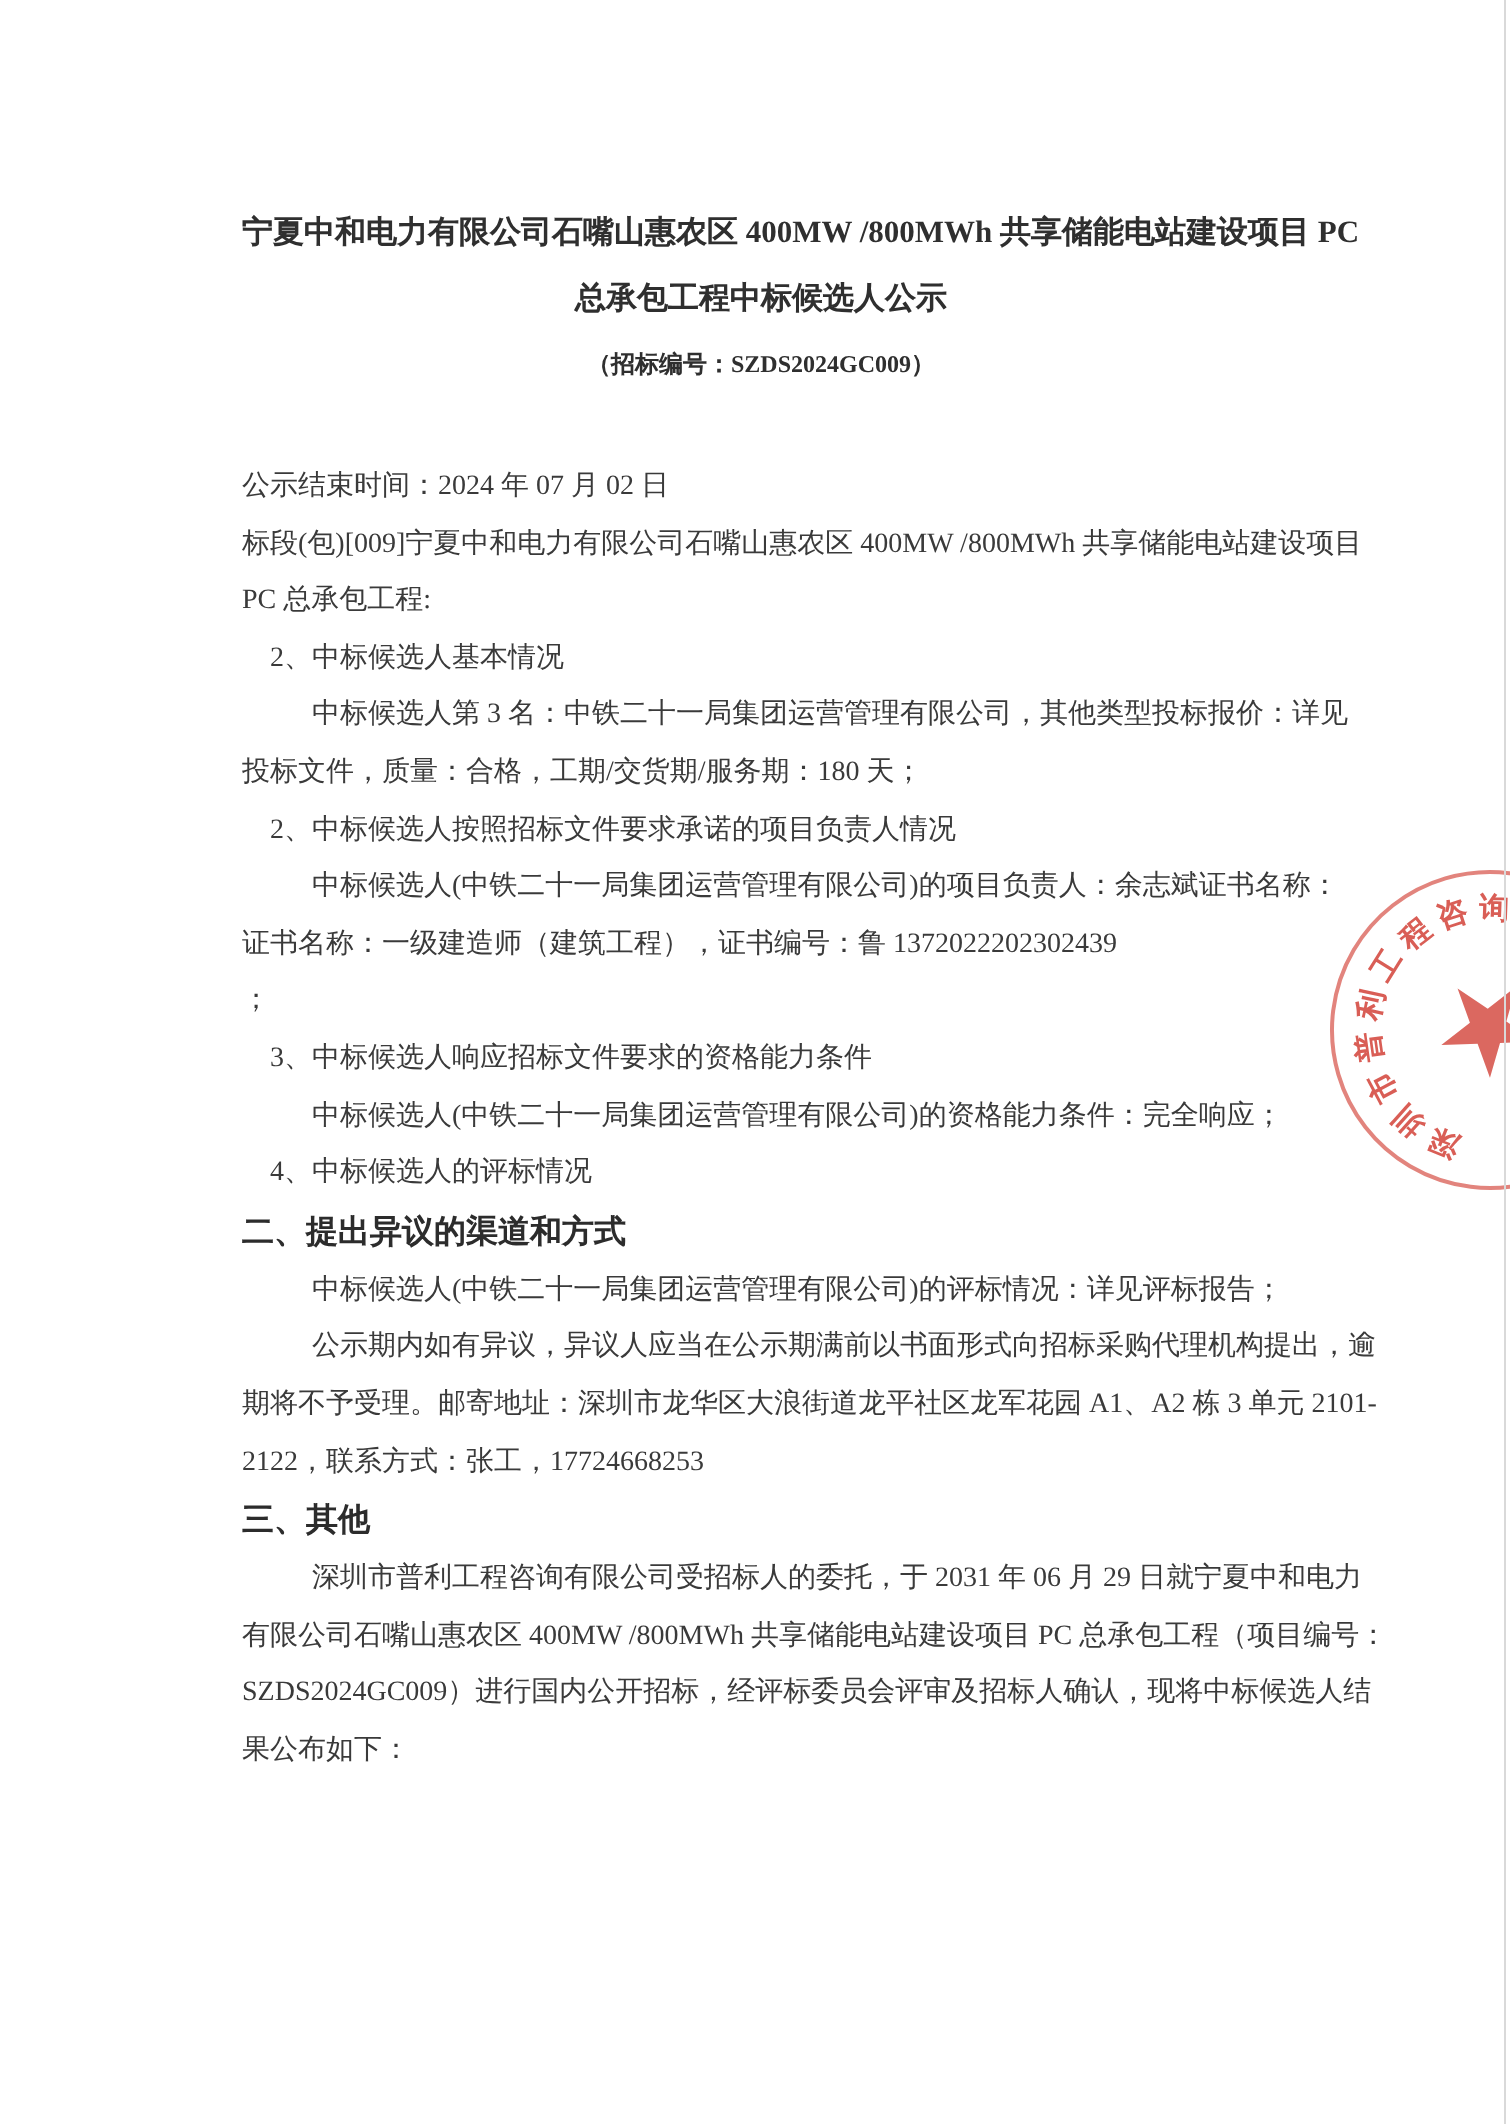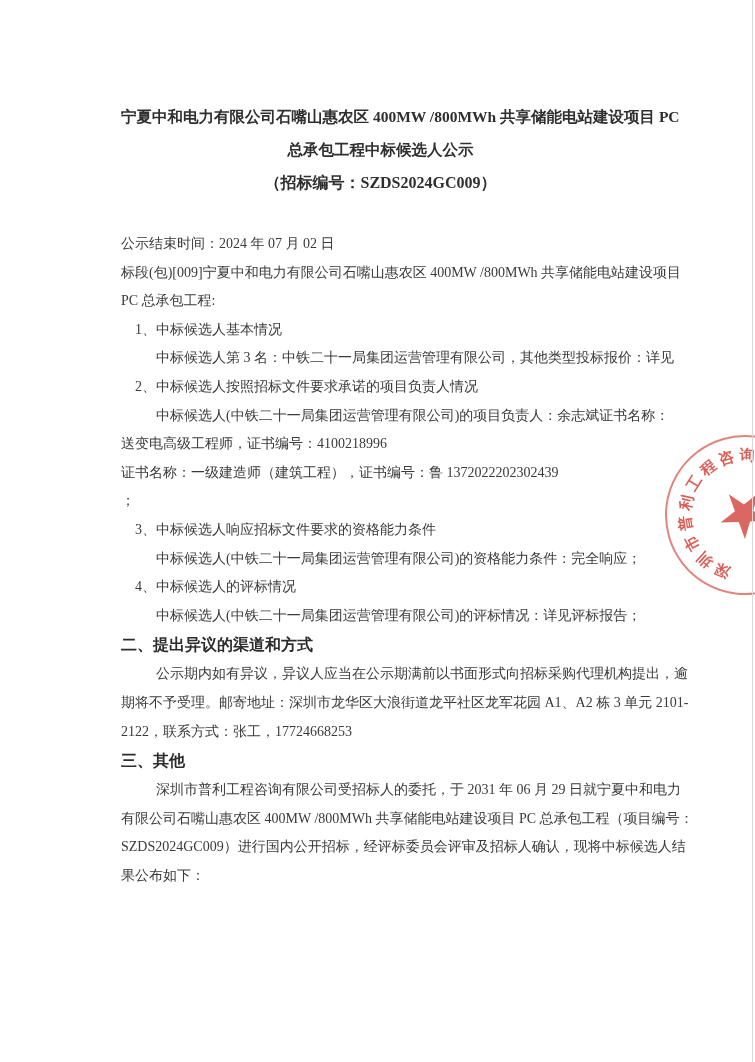--- a/index.html
+++ b/index.html
@@ -27,7 +27,7 @@
     white-space:nowrap;
   }
   .subtitle-line{
-    font-size:16px;
+    font-size:12px;
     font-weight:bold;
     line-height:33px;
     color:#2f2f2f;

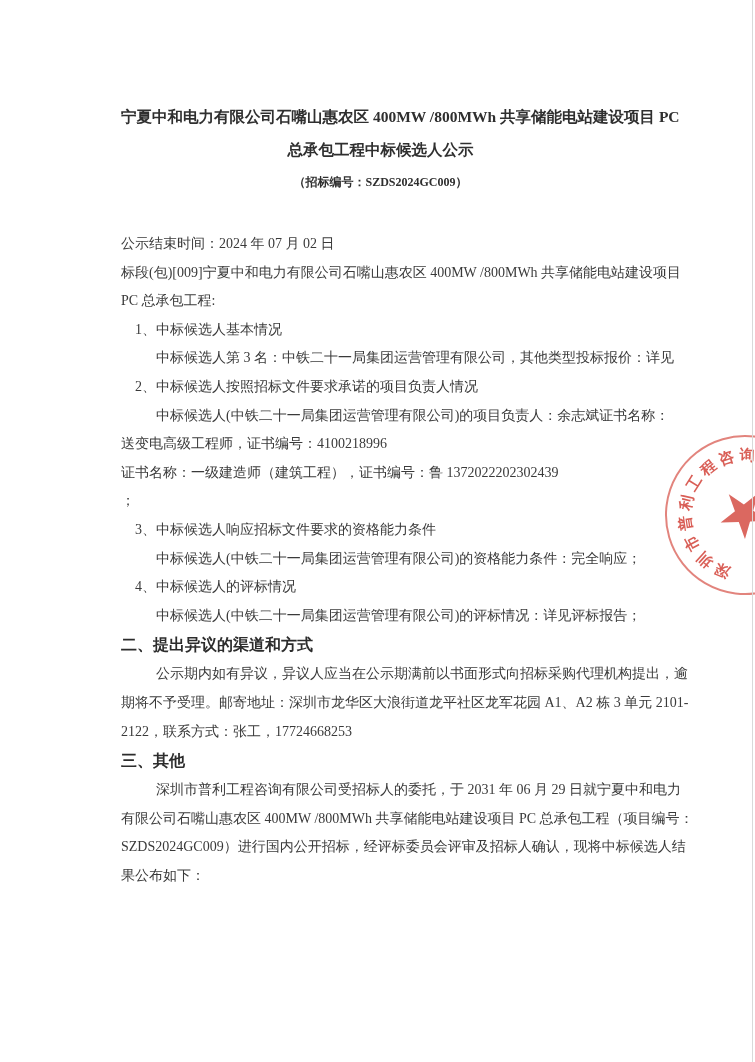--- a/index.html
+++ b/index.html
@@ -106,7 +106,7 @@
         <div class="line meta">公示结束时间：2024 年 07 月 02 日</div>
         <div class="line meta">标段(包)[009]宁夏中和电力有限公司石嘴山惠农区 400MW  /800MWh 共享储能电站建设项目</div>
         <div class="line meta">PC 总承包工程:</div>
-        <div class="line li">1、中标候选人基本情况</div>
+        <div class="line li">2、中标候选人基本情况</div>
         <div class="line pi">中标候选人第 3 名：中铁二十一局集团运营管理有限公司，其他类型投标报价：详见</div>
         <div class="line li">2、中标候选人按照招标文件要求承诺的项目负责人情况</div>
         <div class="line pi">中标候选人(中铁二十一局集团运营管理有限公司)的项目负责人：余志斌证书名称：</div>

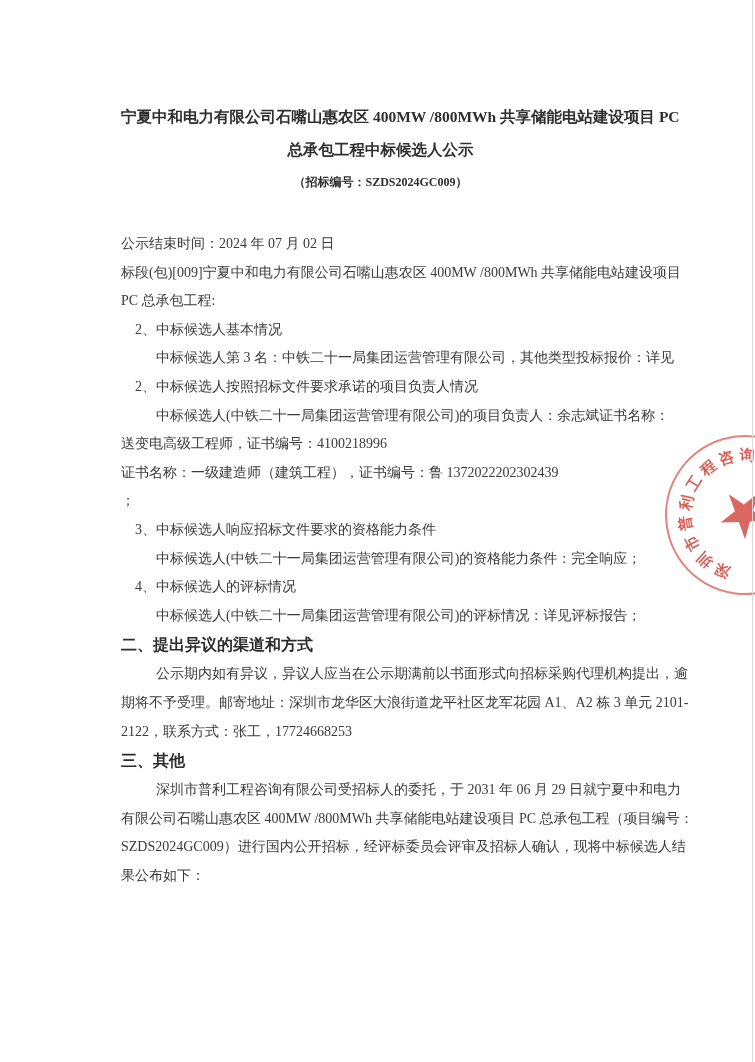--- a/index.html
+++ b/index.html
@@ -108,6 +108,7 @@
         <div class="line meta">PC 总承包工程:</div>
         <div class="line li">2、中标候选人基本情况</div>
         <div class="line pi">中标候选人第 3 名：中铁二十一局集团运营管理有限公司，其他类型投标报价：详见</div>
+        <div class="line meta">投标文件，质量：合格，工期/交货期/服务期：180 天；</div>
         <div class="line li">2、中标候选人按照招标文件要求承诺的项目负责人情况</div>
         <div class="line pi">中标候选人(中铁二十一局集团运营管理有限公司)的项目负责人：余志斌证书名称：</div>
         <div class="line meta">送变电高级工程师，证书编号：4100218996</div>

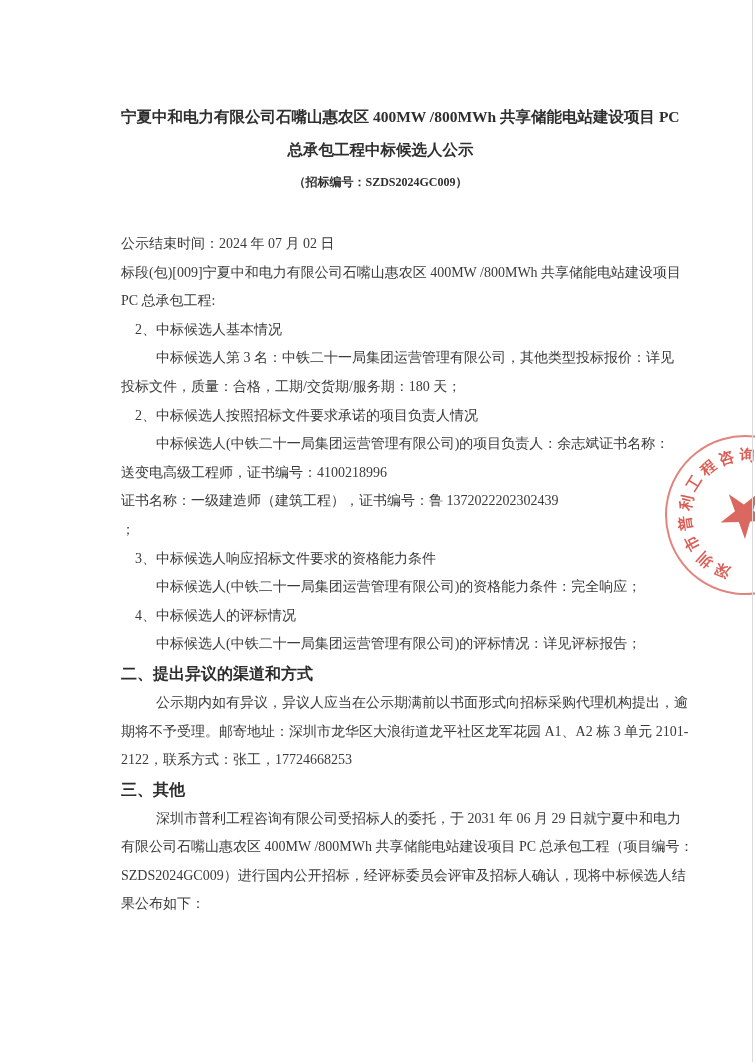--- a/index.html
+++ b/index.html
@@ -111,7 +111,6 @@
         <div class="line meta">投标文件，质量：合格，工期/交货期/服务期：180 天；</div>
         <div class="line li">2、中标候选人按照招标文件要求承诺的项目负责人情况</div>
         <div class="line pi">中标候选人(中铁二十一局集团运营管理有限公司)的项目负责人：余志斌证书名称：</div>
-        <div class="line meta">送变电高级工程师，证书编号：4100218996</div>
         <div class="line meta">证书名称：一级建造师（建筑工程），证书编号：鲁 1372022202302439</div>
         <div class="line meta">；</div>
         <div class="line li">3、中标候选人响应招标文件要求的资格能力条件</div>

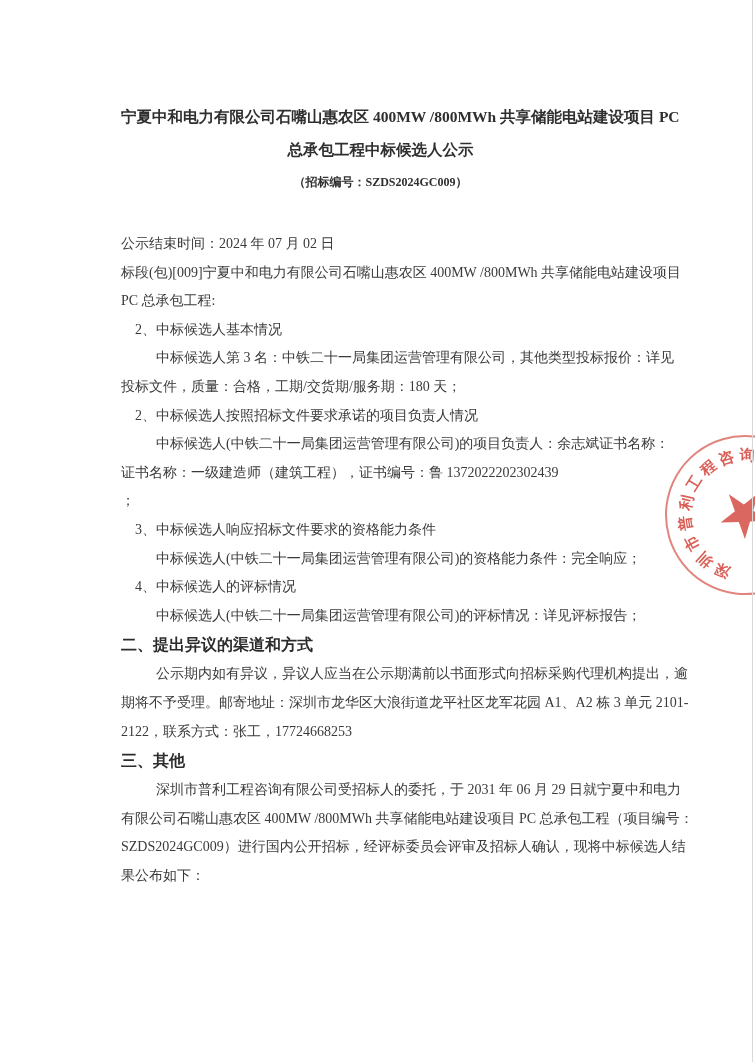--- a/index.html
+++ b/index.html
@@ -116,8 +116,8 @@
         <div class="line li">3、中标候选人响应招标文件要求的资格能力条件</div>
         <div class="line pi">中标候选人(中铁二十一局集团运营管理有限公司)的资格能力条件：完全响应；</div>
         <div class="line li">4、中标候选人的评标情况</div>
+        <div class="line h">二、提出异议的渠道和方式</div>
         <div class="line pi">中标候选人(中铁二十一局集团运营管理有限公司)的评标情况：详见评标报告；</div>
-        <div class="line h">二、提出异议的渠道和方式</div>
         <div class="line pi">公示期内如有异议，异议人应当在公示期满前以书面形式向招标采购代理机构提出，逾</div>
         <div class="line meta">期将不予受理。邮寄地址：深圳市龙华区大浪街道龙平社区龙军花园 A1、A2 栋 3 单元 2101-</div>
         <div class="line meta">2122，联系方式：张工，17724668253</div>

